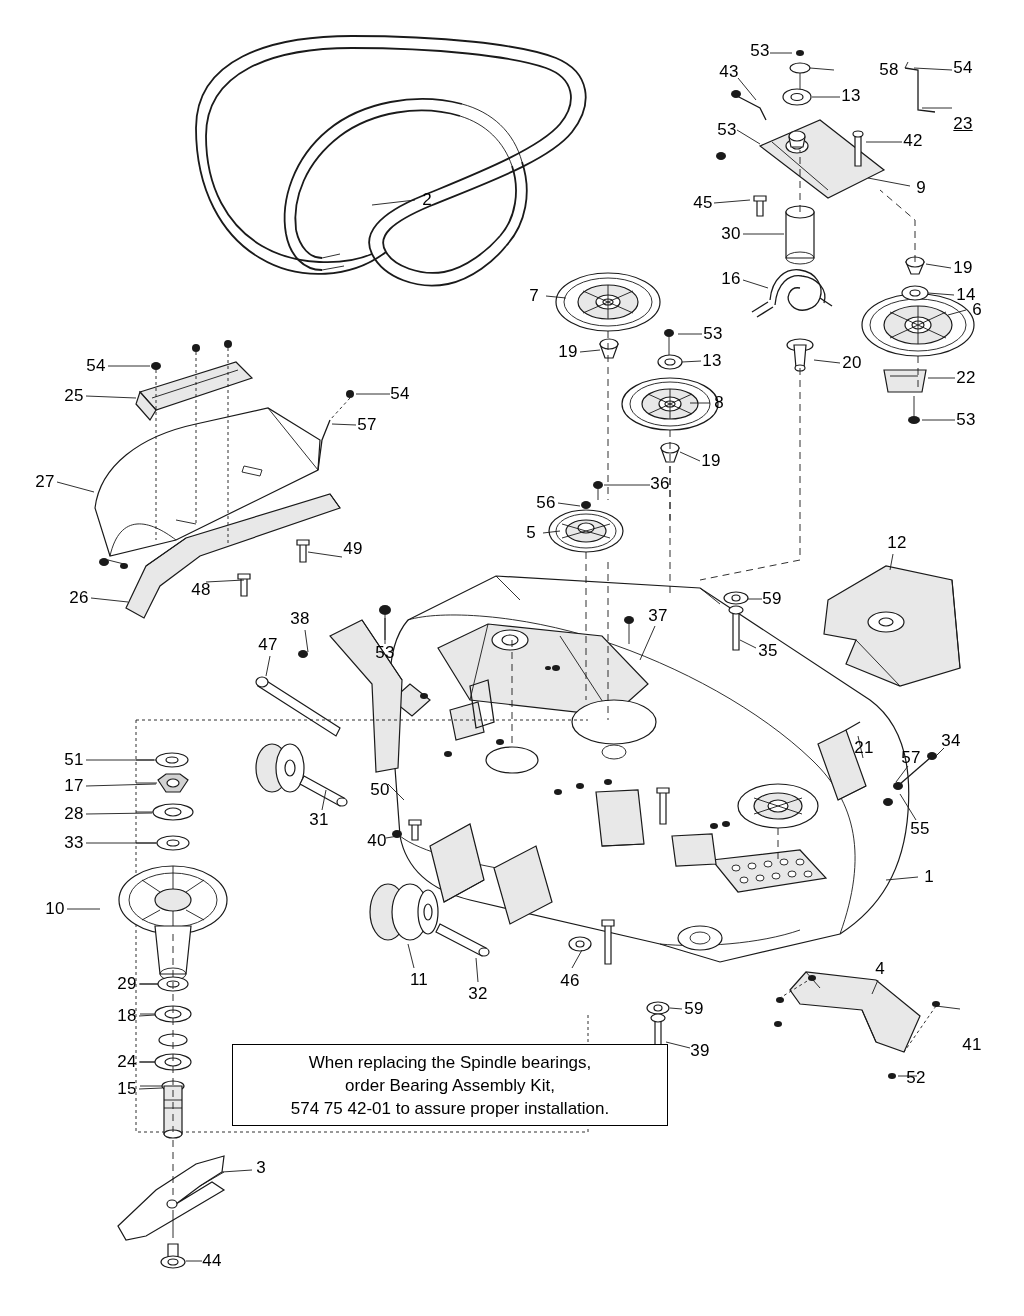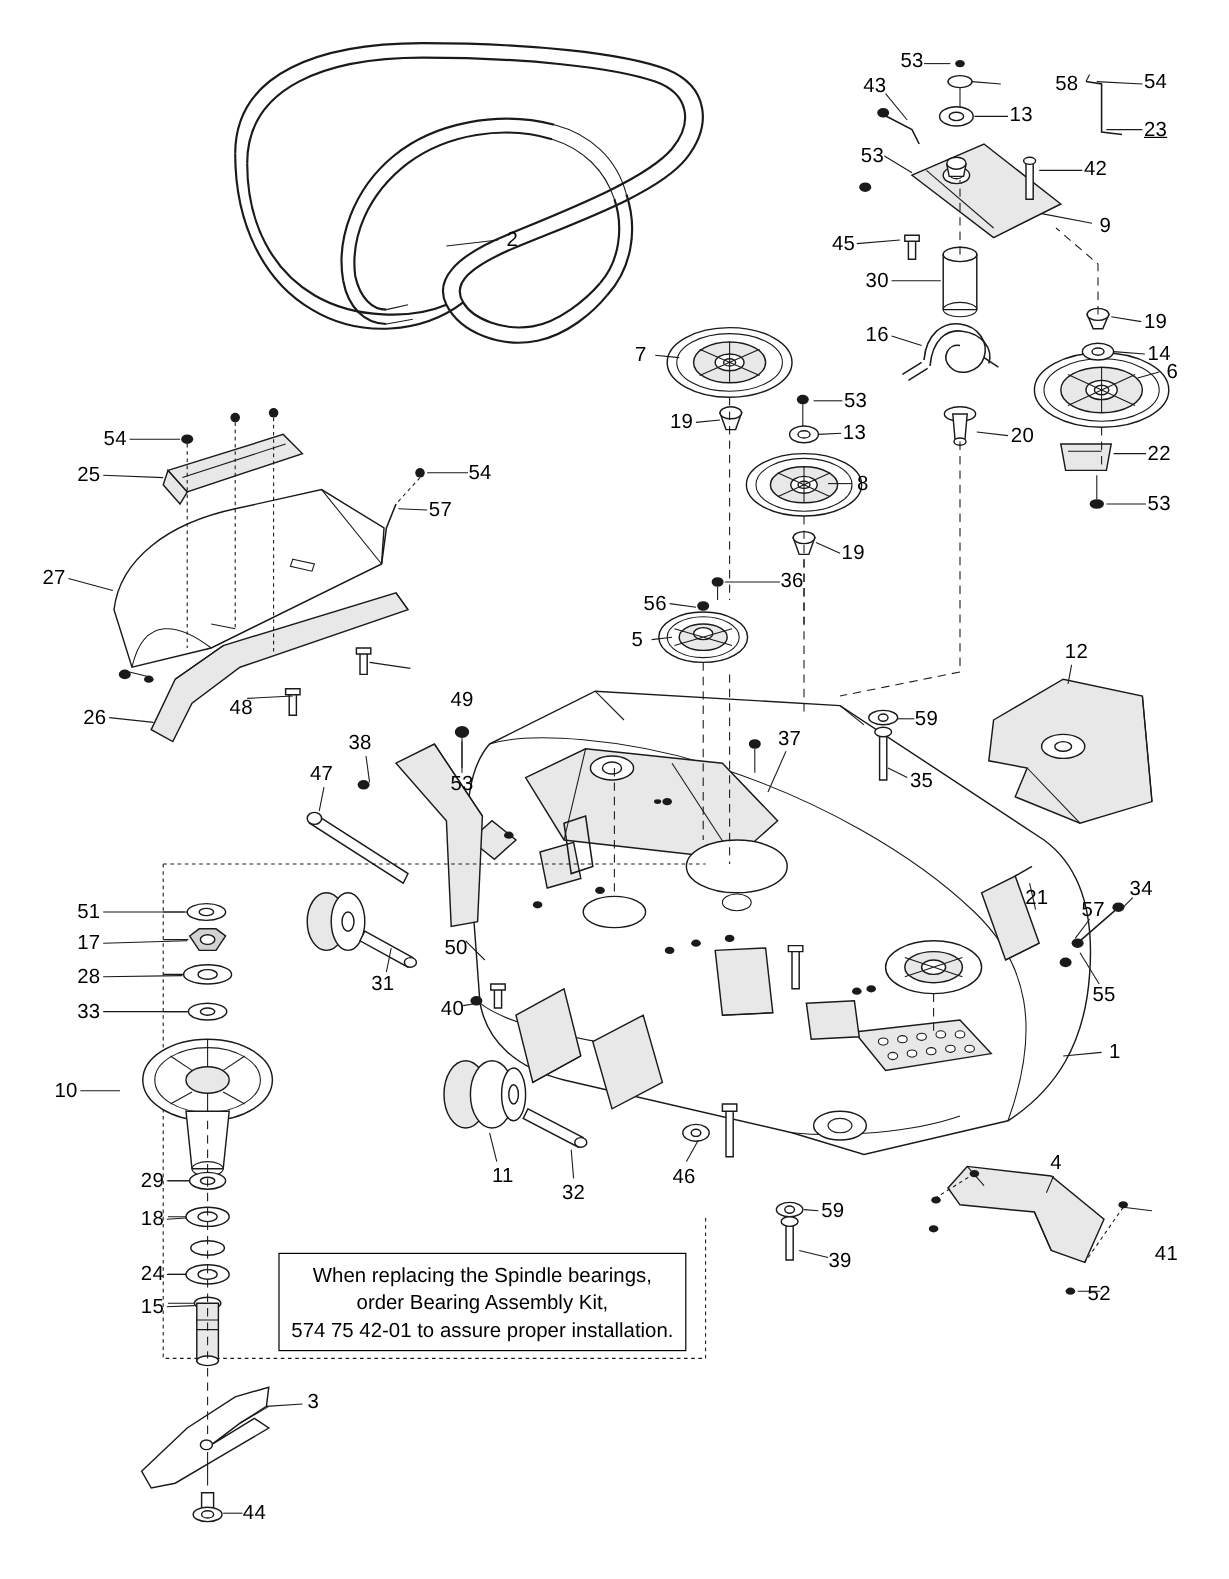--- a/index.html
+++ b/index.html
@@ -523,7 +523,7 @@
       <div class="callout" style="left: 845px; top: 70px; margin-left: 44px;">58</div>
       <div class="callout" style="left: 963px; top: 68px;">54</div>
       <div class="callout" style="left: 851px; top: 96px;">13</div>
-      <div class="callout" style="left: 963px; top: 108px; text-decoration: underline;">23</div>
+      <div class="callout" style="left: 963px; top: 124px; text-decoration: underline;">23</div>
       <div class="callout" style="left: 727px; top: 130px;">53</div>
       <div class="callout" style="left: 913px; top: 141px; text-align: center;">42</div>
       <div class="callout" style="left: 921px; top: 188px;">9</div>

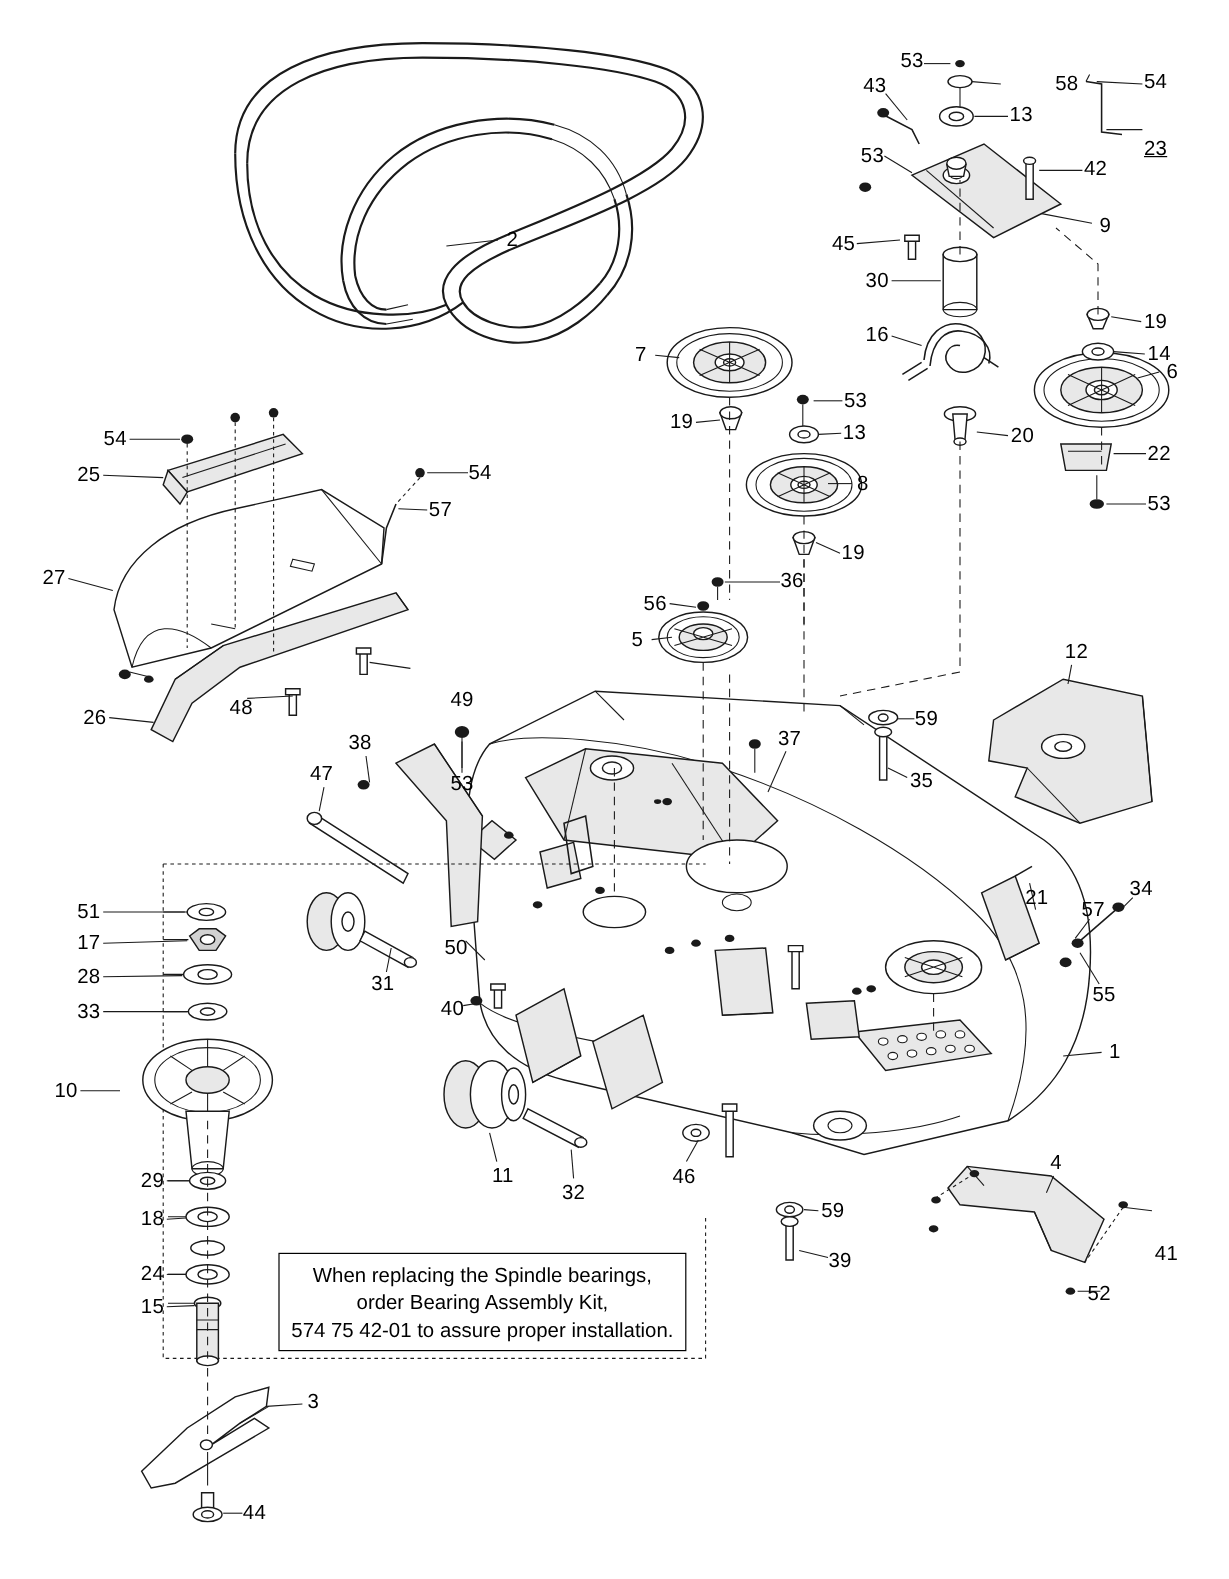--- a/index.html
+++ b/index.html
@@ -550,7 +550,7 @@
       <div class="callout" style="left: 660px; top: 484px;">36</div>
       <div class="callout" style="left: 546px; top: 503px;">56</div>
       <div class="callout" style="left: 531px; top: 533px;">5</div>
-      <div class="callout" style="left: 353px; top: 583px; margin-left: 32px;">49</div>
+      <div class="callout" style="left: 353px; top: 549px;">49</div>
       <div class="callout" style="left: 79px; top: 598px;">26</div>
       <div class="callout" style="left: 201px; top: 590px;">48</div>
       <div class="callout" style="left: 897px; top: 543px;">12</div>

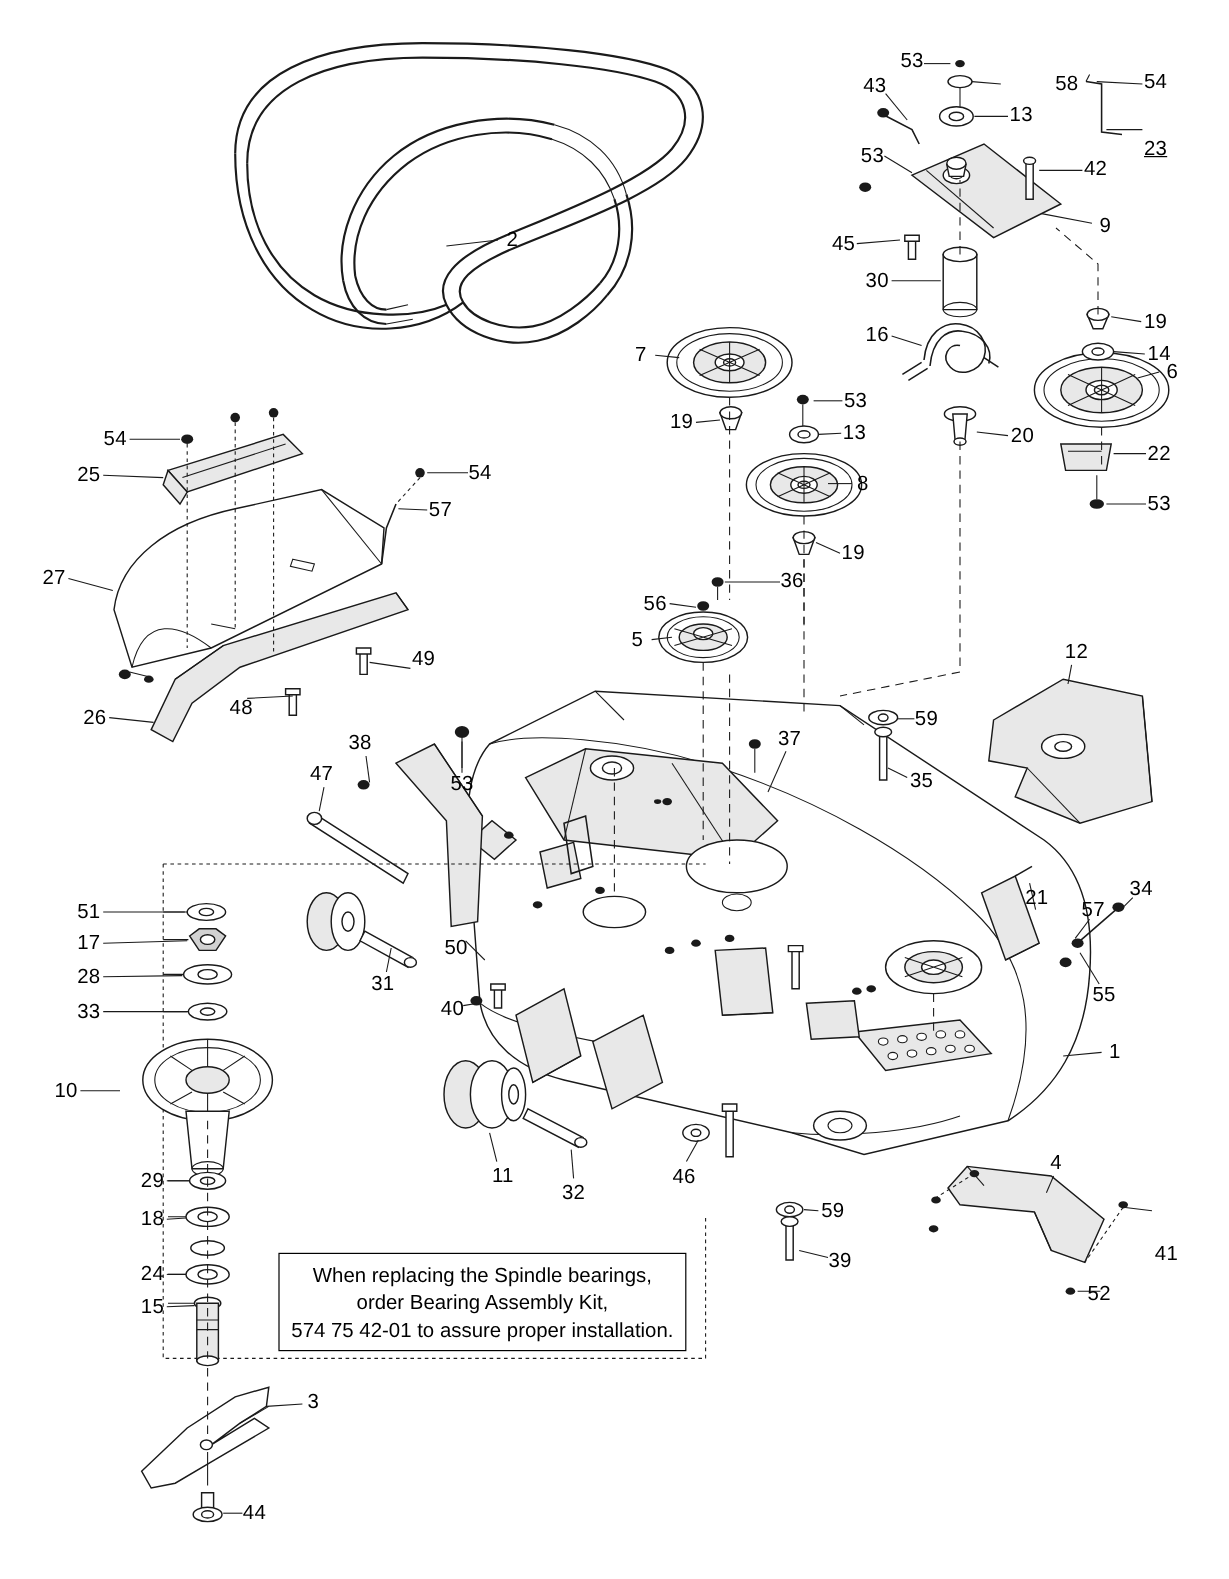--- a/index.html
+++ b/index.html
@@ -37,7 +37,7 @@
     position: absolute;
     left: 232px;
     top: 1044px;
-    width: 340px;
+    width: 436px;
     height: 82px;
     border: 1.6px solid #000000;
     background: #ffffff;

